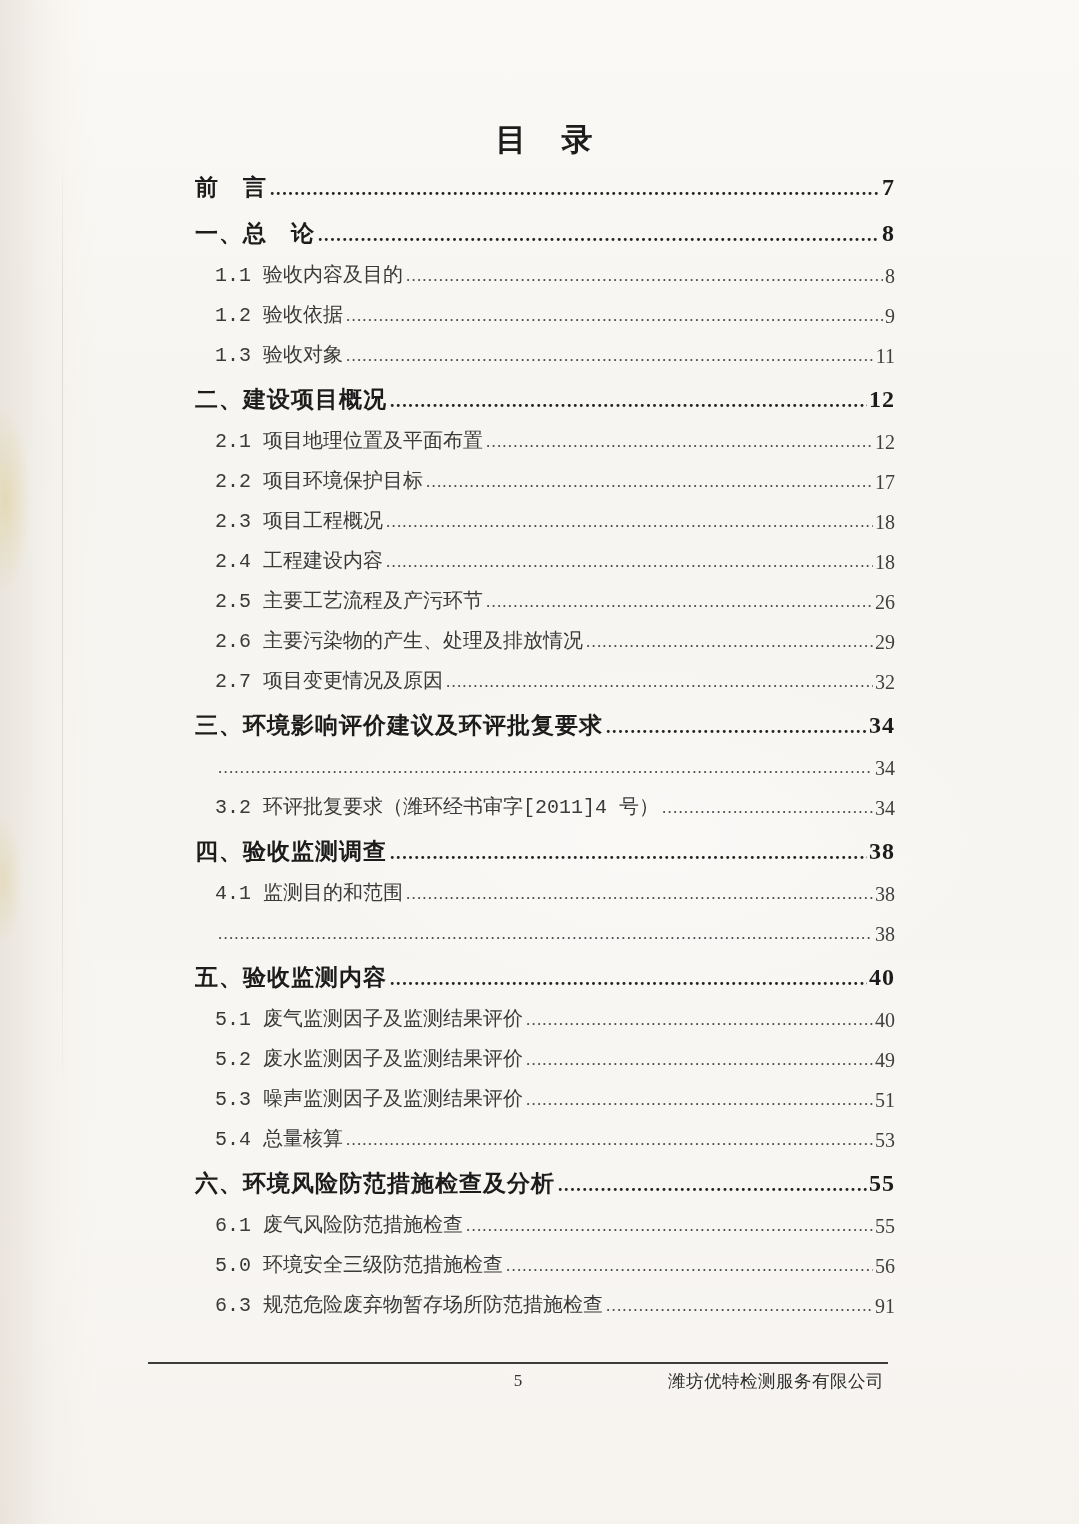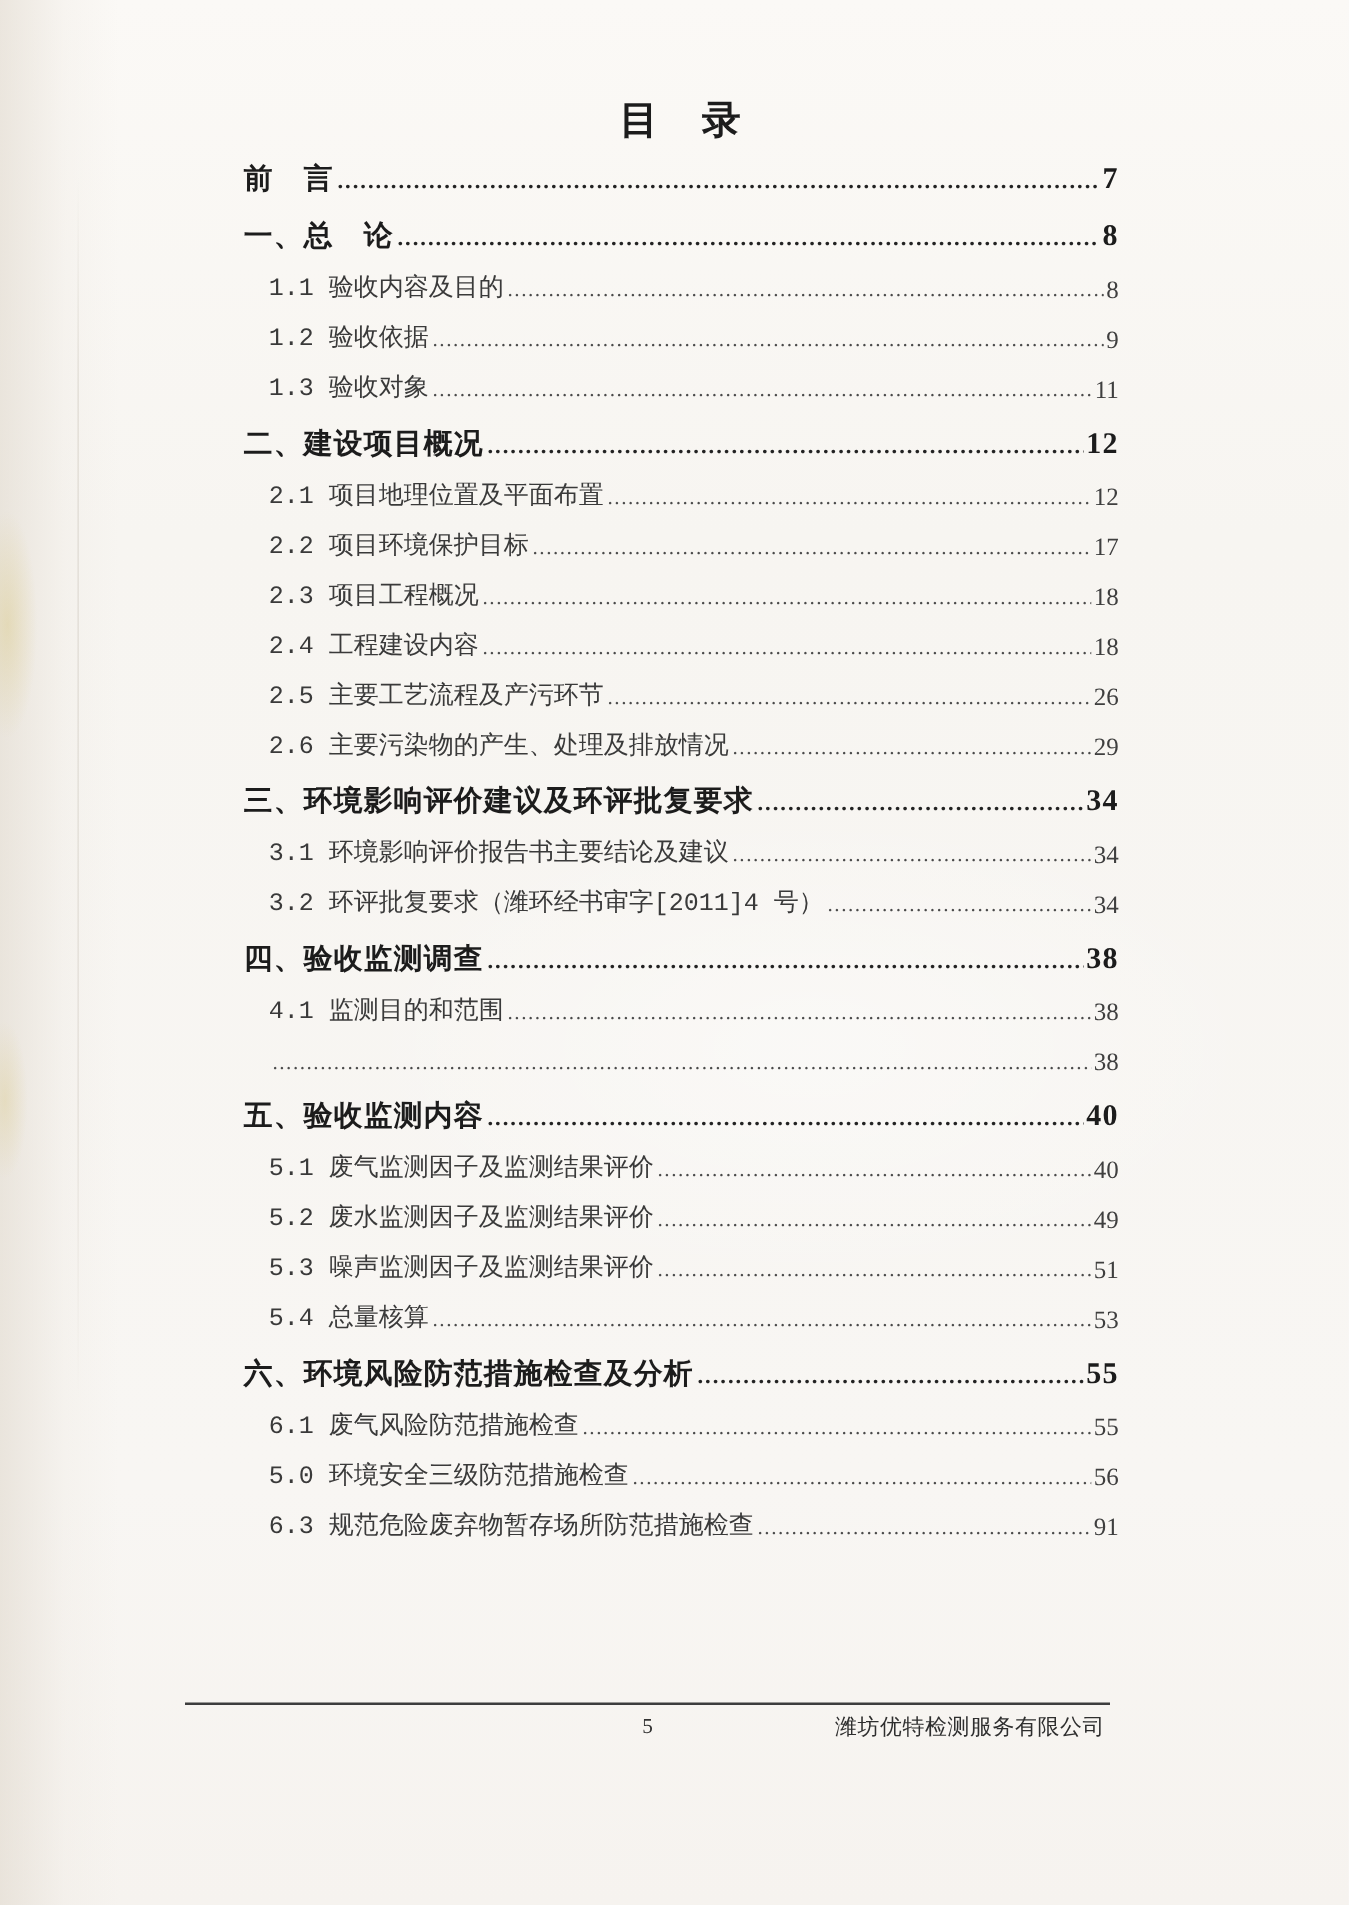--- a/index.html
+++ b/index.html
@@ -34,7 +34,7 @@
     width: 700px;
   }
   .doc-title {
-    margin-top: 72px;
+    margin-top: 116px;
     height: 48px;
     line-height: 48px;
     text-align: center;

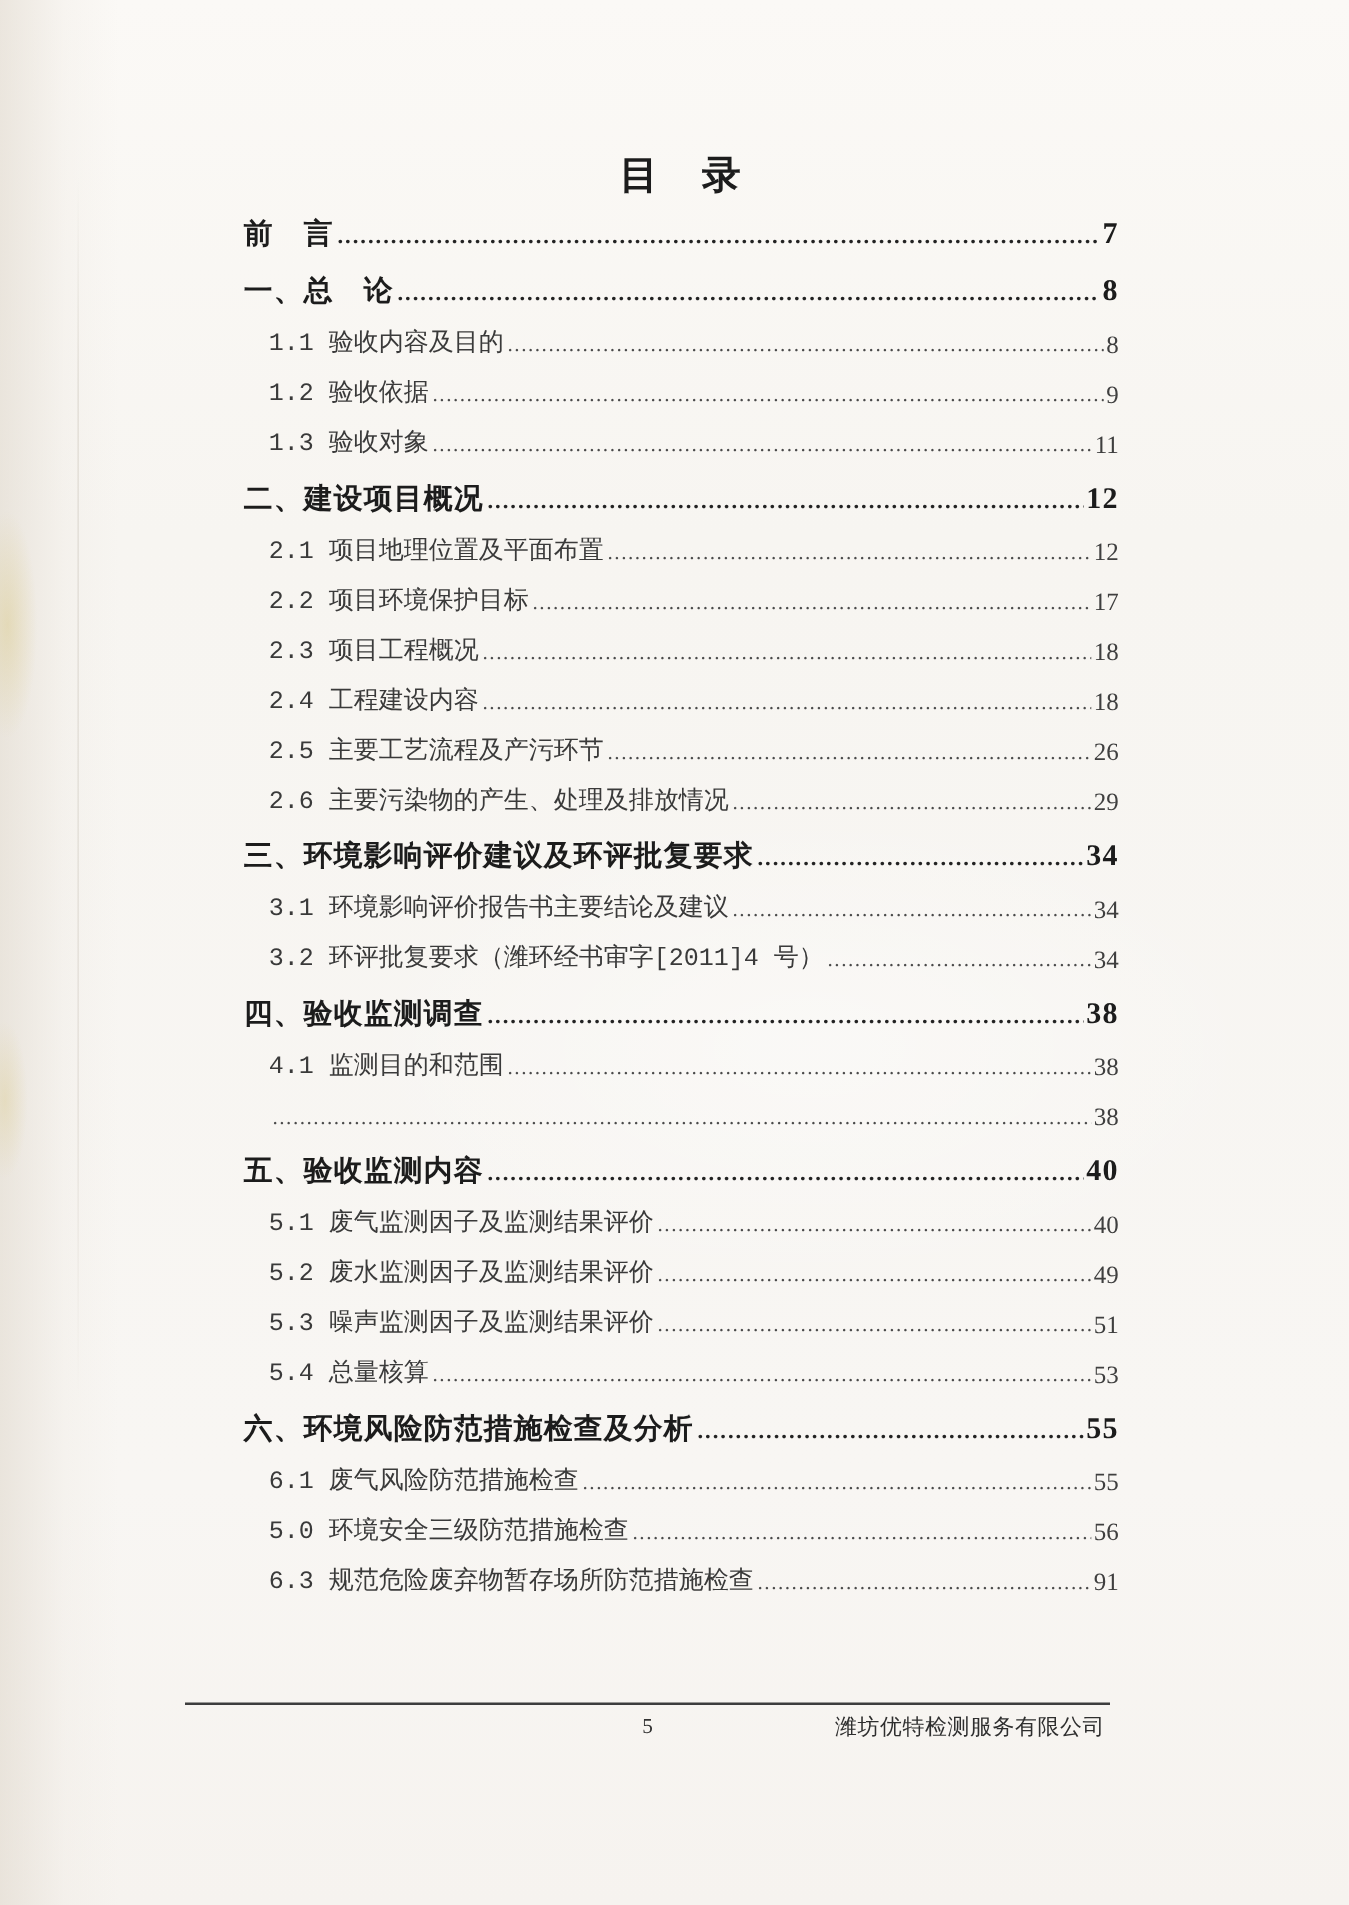--- a/index.html
+++ b/index.html
@@ -193,6 +193,11 @@
     <span class="toc-page">29</span>
   </div>
 
+  <div class="toc-row lvl-s">
+    <span class="toc-label">2.7 项目变更情况及原因</span>
+    <span class="toc-dots"></span>
+    <span class="toc-page">32</span>
+  </div>
 
   <div class="toc-row lvl-h">
     <span class="toc-label">三、环境影响评价建议及环评批复要求</span>

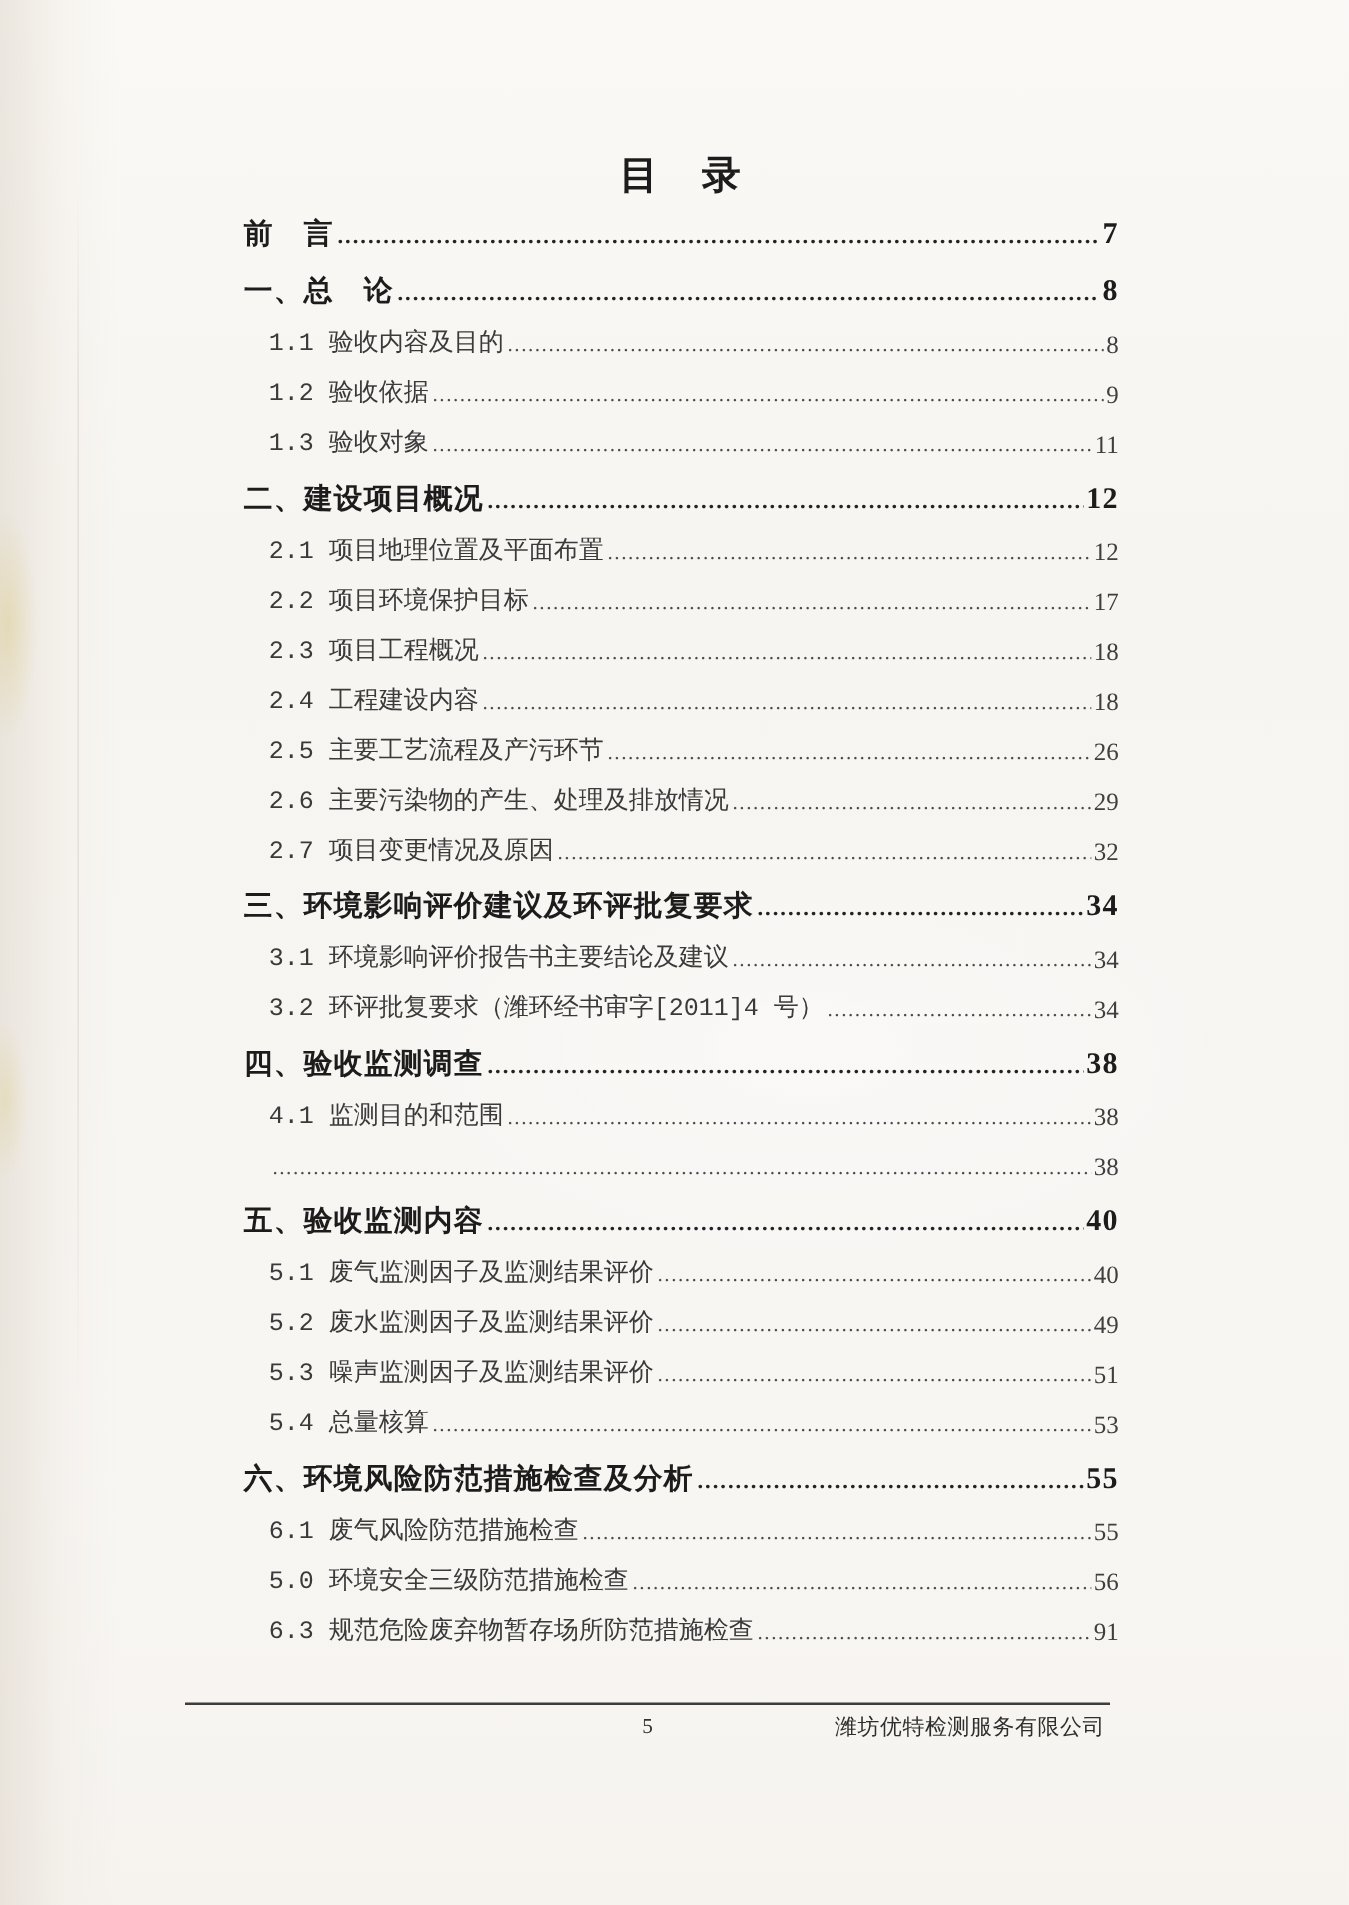--- a/index.html
+++ b/index.html
@@ -206,7 +206,6 @@
   </div>
 
   <div class="toc-row lvl-s">
-    <span class="toc-label">3.1 环境影响评价报告书主要结论及建议</span>
     <span class="toc-dots"></span>
     <span class="toc-page">34</span>
   </div>

